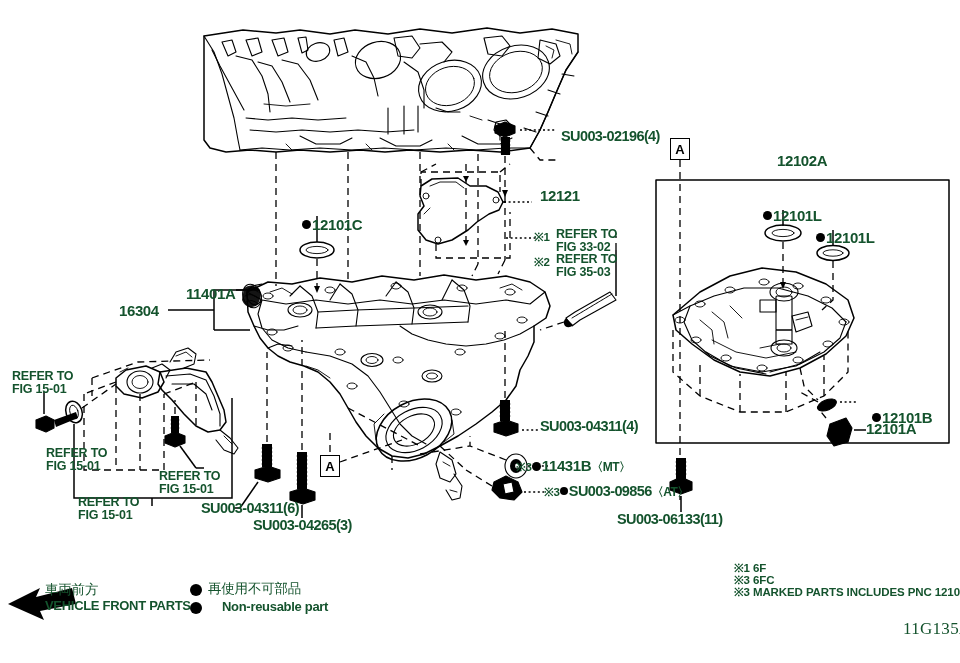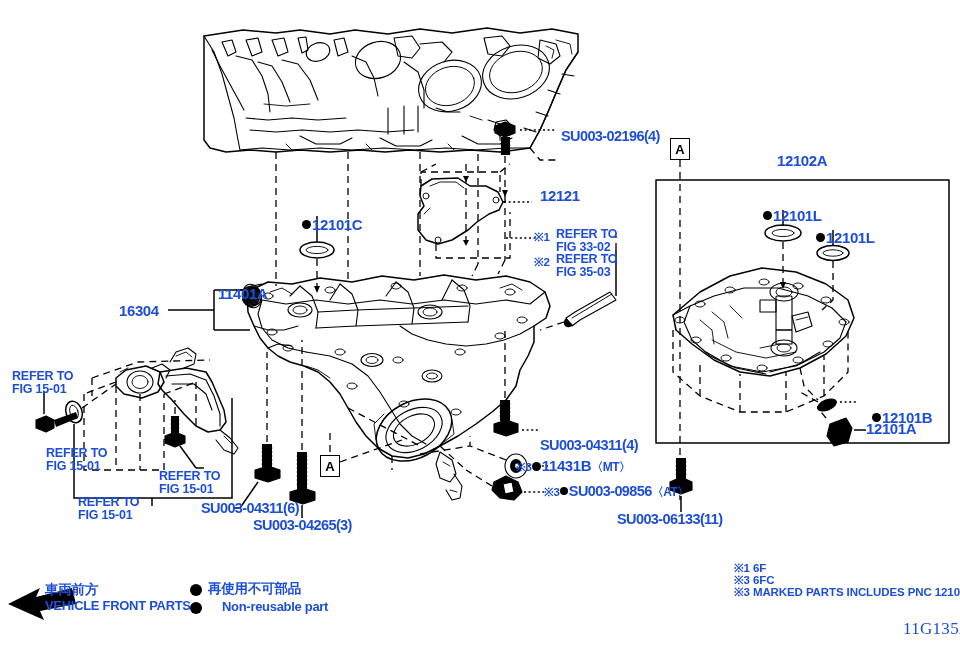--- a/index.html
+++ b/index.html
@@ -26,7 +26,7 @@
     position: absolute;
     font-family: "Liberation Sans", sans-serif;
     font-weight: bold;
-    color: #1d4ed8;
+    color: #14532d;
     white-space: pre;
     line-height: 1.06;
     letter-spacing: -0.2px;

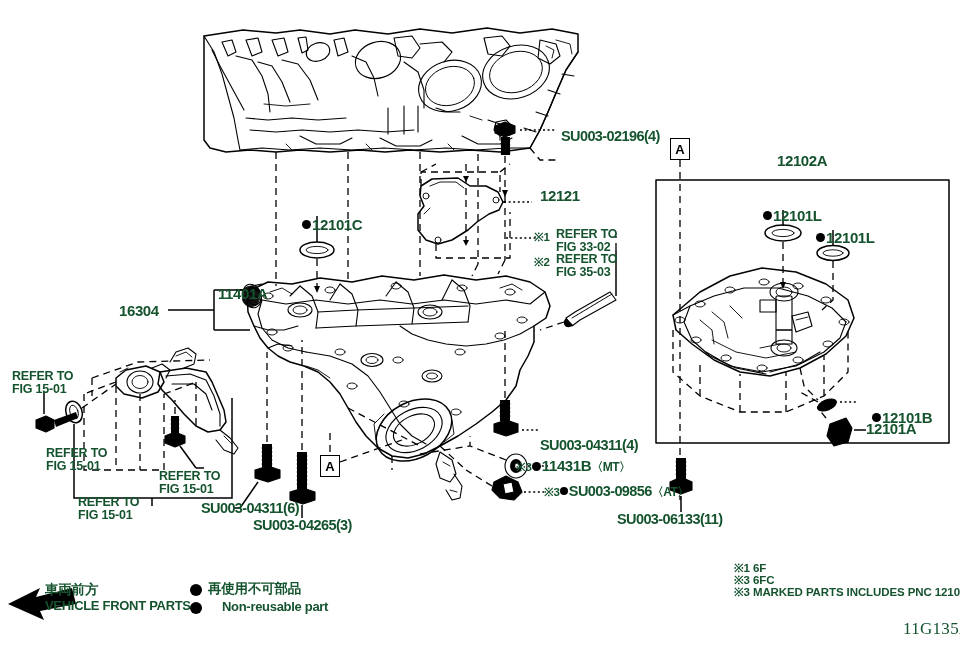--- a/index.html
+++ b/index.html
@@ -518,7 +518,7 @@
     <span class="dot"></span><span>12101C</span>
   </div>
 
-  <div class="lbl pn" style="left:186px; top:286px;margin-left:32px;">11401A</div>
+  <div class="lbl pn" style="left:186px; top:286px;">11401A</div>
 
   <div class="lbl pn" style="left:119px; top:303px;">16304</div>
 

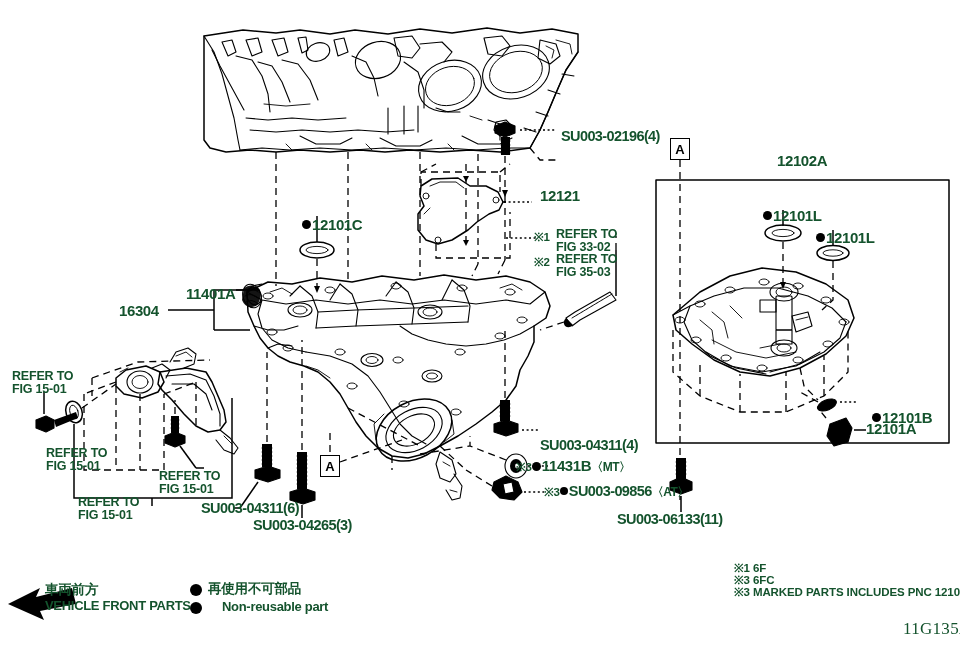--- a/index.html
+++ b/index.html
@@ -546,7 +546,7 @@
 
   <div class="lbl su" style="left:253px; top:518px;">SU003-04265(3)</div>
 
-  <div class="lbl su" style="left:540px; top:438px;">SU003-04311(4)</div>
+  <div class="lbl su" style="left:540px; top:419px;">SU003-04311(4)</div>
 
   <div class="lbl pn" style="left:516px; top:458px;"><span class="lbl note" style="position:static;">※3</span><span class="dot"></span><span>11431B</span><span class="small-ang">〈MT〉</span></div>
 

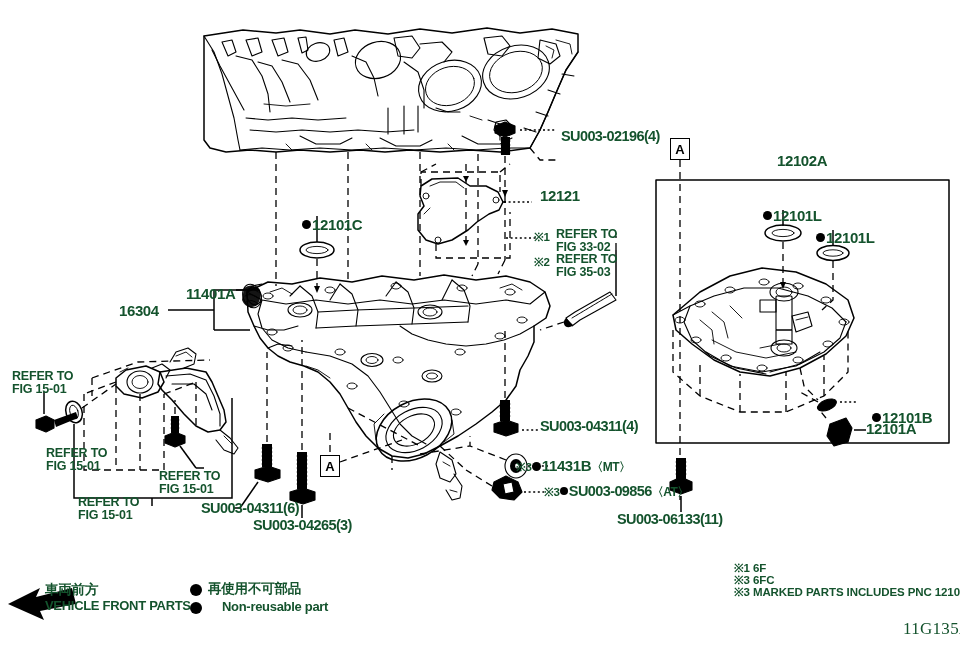--- a/index.html
+++ b/index.html
@@ -35,7 +35,7 @@
   .lbl.su      { font-size: 14.5px; letter-spacing: -0.6px; }
   .lbl.refer   { font-size: 12.5px; letter-spacing: -0.2px; }
   .lbl.note    { font-size: 11.5px; font-weight: bold; letter-spacing: -0.1px; }
-  .lbl.legend-jp { font-size: 13.5px; font-weight: bold; }
+  .lbl.legend-jp { font-size: 13.5px; font-weight: normal; }
   .lbl.legend-en { font-size: 13px; font-weight: bold; letter-spacing: -0.3px; }
   .lbl.figid   { font-family: "Liberation Serif", serif; font-size: 17px; font-weight: normal; letter-spacing: 0.3px; }
   .dot {

